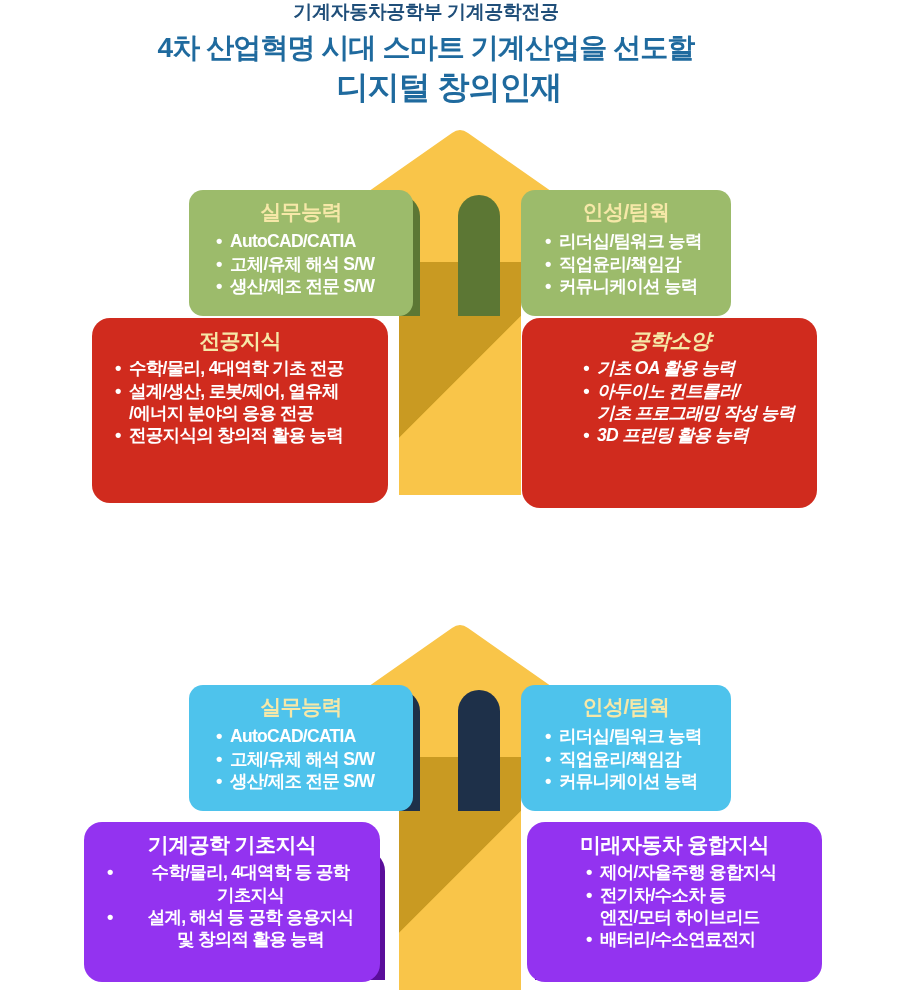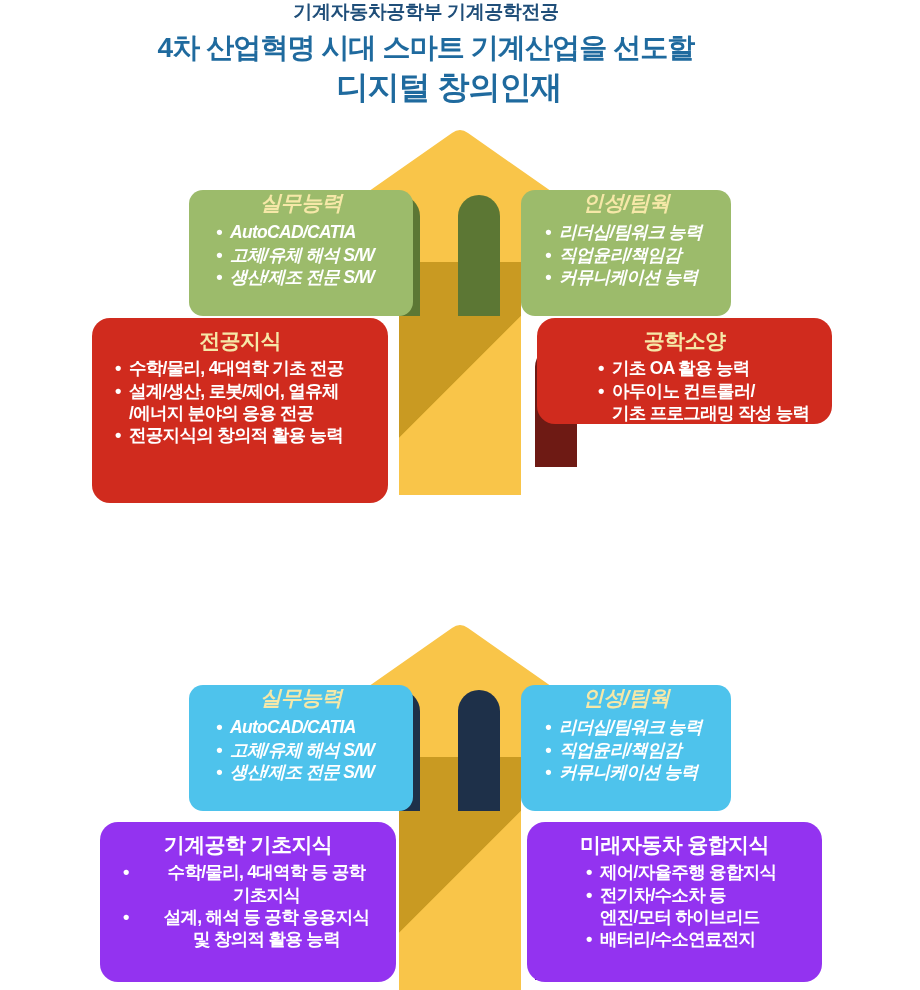--- a/index.html
+++ b/index.html
@@ -104,7 +104,7 @@
   
   .card-top {
     border-radius: 14px;
-    font-style: italic;
+    padding-top: 9px;
   }
   .card-top .card-title { font-size: 21px; }
   .card-top ul { margin-top: 6px; }

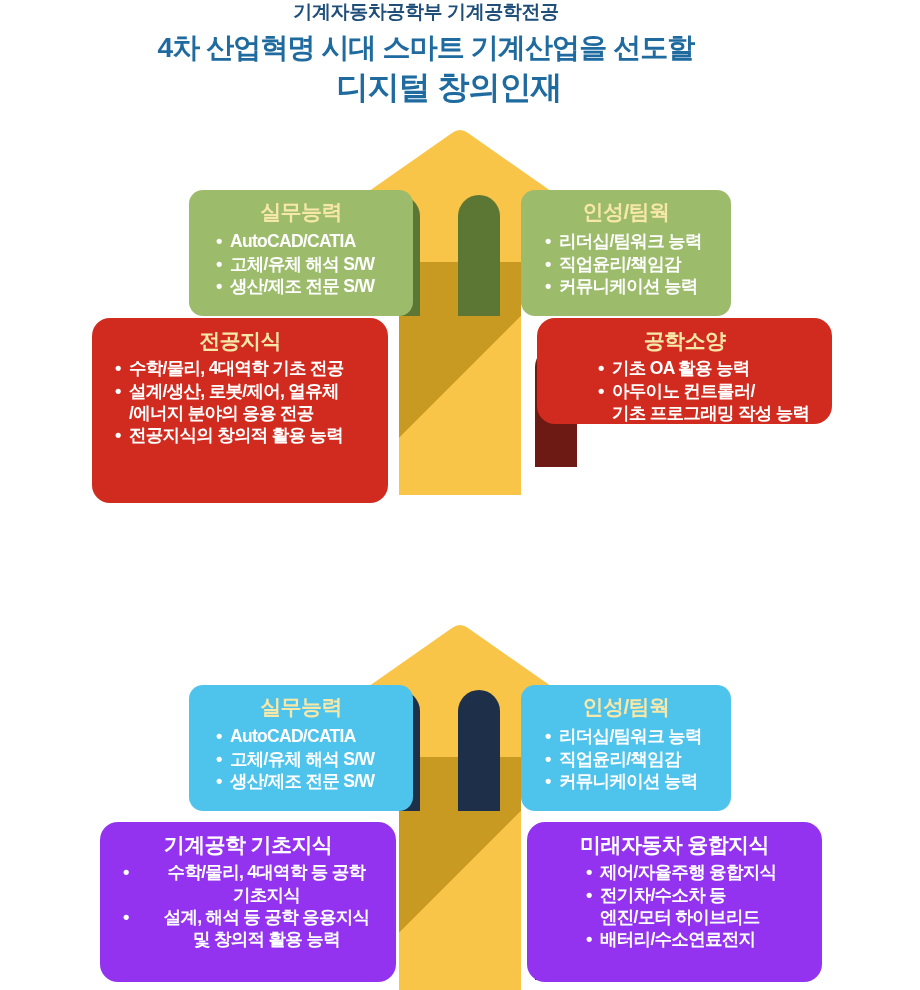--- a/index.html
+++ b/index.html
@@ -123,7 +123,7 @@
   .c-skill-1  { left: 189px; top: 190px; width: 224px; height: 126px; background: #9CBB6B; }
   .c-team-1   { left: 521px; top: 190px; width: 210px; height: 126px; background: #9CBB6B; }
   .c-major-1  { left: 92px;  top: 318px; width: 296px; height: 185px; background: #D02B1E; }
-  .c-eng-1    { left: 537px; top: 318px; width: 295px; height: 106px; background: #D02B1E; }
+  .c-eng-1    { left: 522px; top: 318px; width: 295px; height: 190px; background: #D02B1E; font-style: italic; }
 
   .c-skill-1 .card-title, .c-team-1 .card-title { color: #F6E8A8; }
   .c-skill-1 li, .c-team-1 li { color: #FFFFFF; }

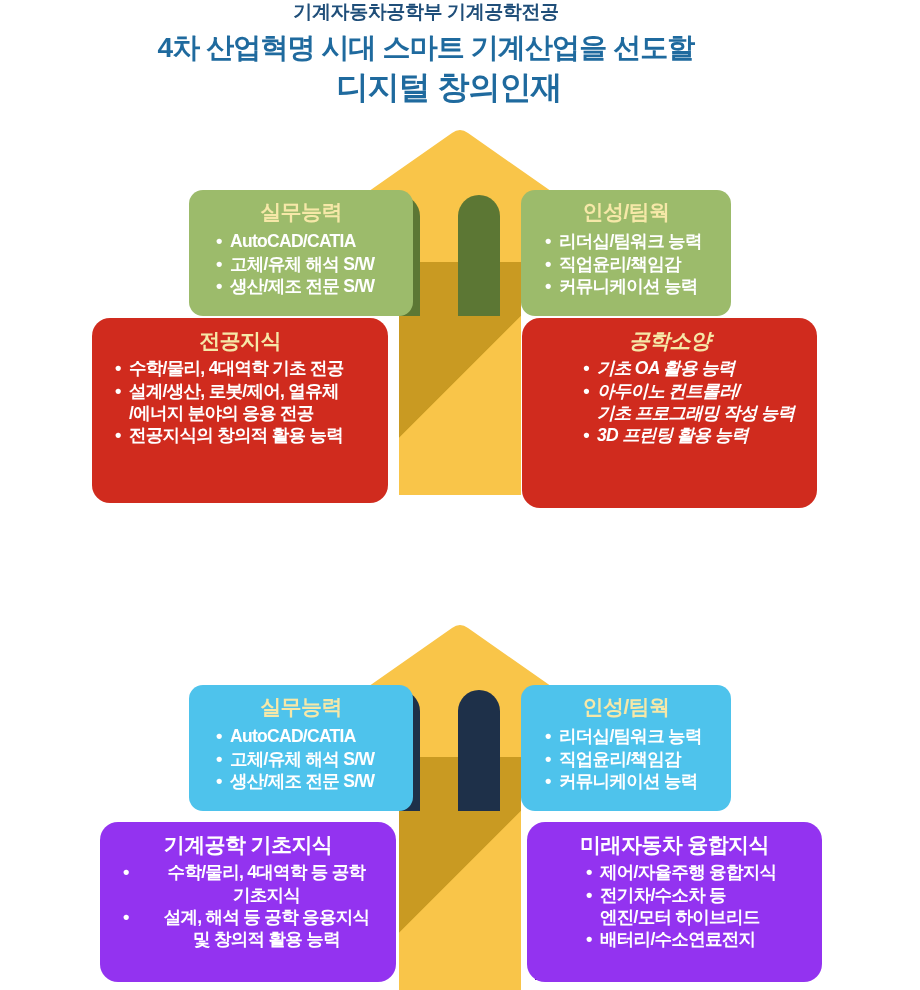--- a/index.html
+++ b/index.html
@@ -138,7 +138,7 @@
   
   .c-skill-2  { left: 189px; top: 190px; width: 224px; height: 126px; background: #4EC3EC; }
   .c-team-2   { left: 521px; top: 190px; width: 210px; height: 126px; background: #4EC3EC; }
-  .c-base-2   { left: 100px;  top: 327px; width: 296px; height: 160px; background: #9333F0; }
+  .c-base-2   { left: 84px;  top: 327px; width: 296px; height: 160px; background: #9333F0; }
   .c-future-2 { left: 527px; top: 327px; width: 295px; height: 160px; background: #9333F0; }
 
   .c-skill-2 .card-title, .c-team-2 .card-title { color: #F6E8A8; }

